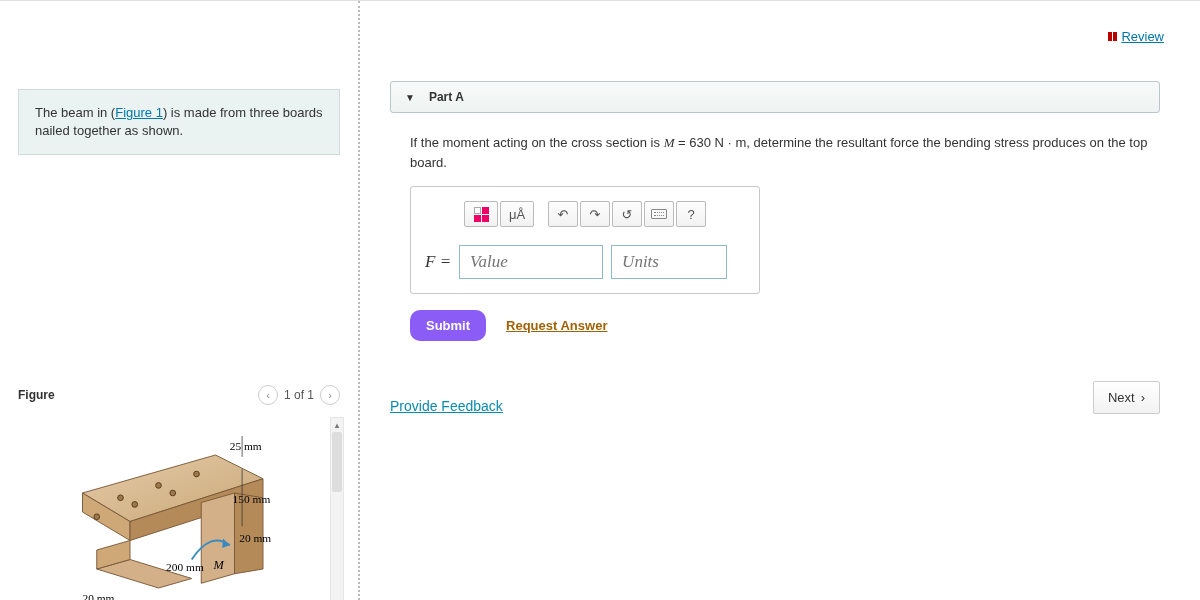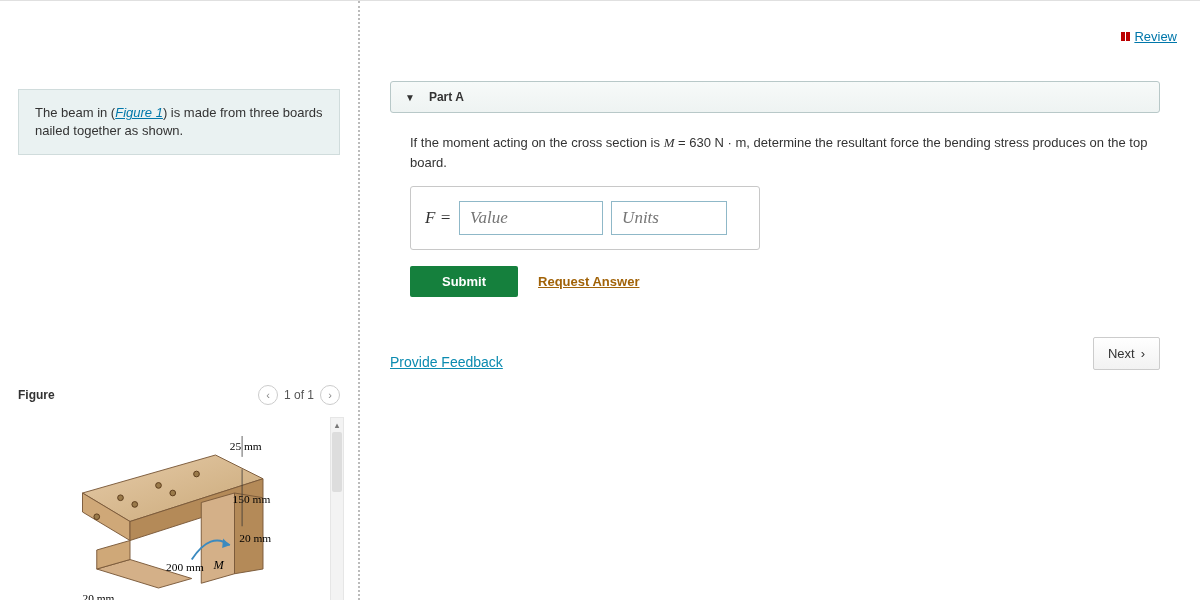--- a/index.html
+++ b/index.html
@@ -7,7 +7,7 @@
   .page { display: flex; width: 1200px; height: 600px; position: relative; border-top: 1px solid #e0e0e0; }
   .left-col { width: 360px; border-right: 2px dotted #bbb; padding: 0; display: flex; flex-direction: column; }
   .right-col { flex: 1; padding: 0; position: relative; }
-  .review-link { position:absolute; top:28px; right:23px; font-size:13px; }
+  .review-link { position:absolute; top:28px; right:36px; font-size:13px; }
   .review-link a { color:#0077aa; text-decoration:underline; display:inline-flex; align-items:center; gap:4px;}
   .flag-icon { display:inline-flex; gap:1px;}
   .flag-icon span{ width:4px; height:9px; background:#b00; display:inline-block;}

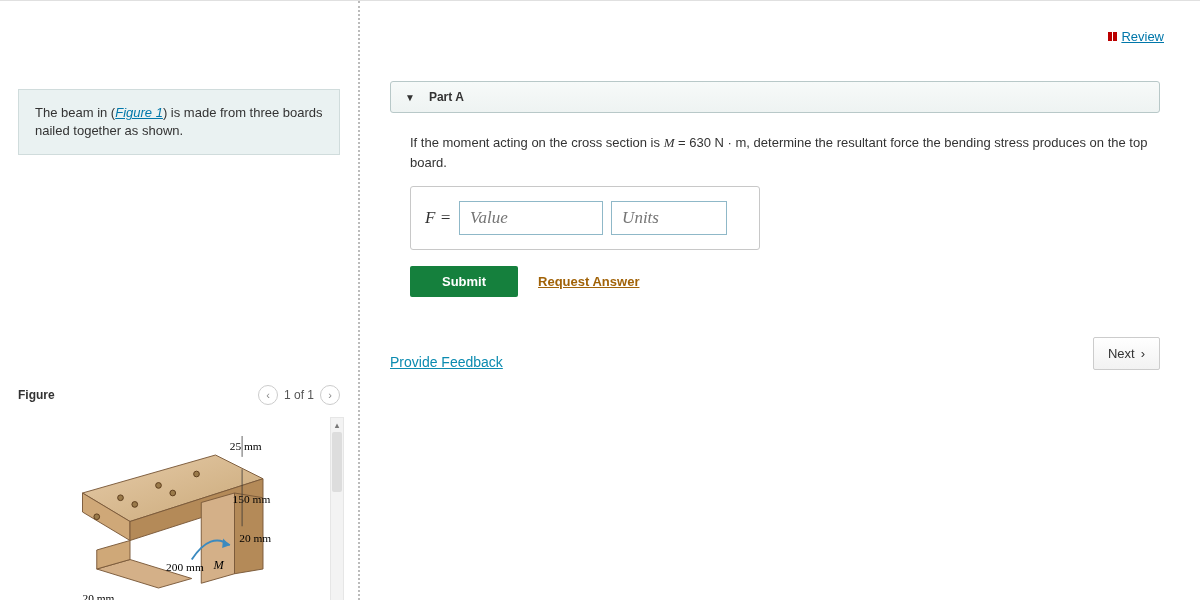--- a/index.html
+++ b/index.html
@@ -12,7 +12,7 @@
   .flag-icon { display:inline-flex; gap:1px;}
   .flag-icon span{ width:4px; height:9px; background:#b00; display:inline-block;}
   .intro-box { background:#eaf2f2; border:1px solid #d0dcdc; padding:14px 16px; margin:88px 18px 0 18px; font-size:13px; line-height:1.4; color:#333;}
-  .intro-box .fig-link { color:#0077aa; text-decoration:underline; cursor:pointer;font-style:italic;}
+  .intro-box .fig-link { color:#0077aa; text-decoration:underline; cursor:pointer;}
   .figure-section { margin-top: 230px; padding: 0 18px; }
   .figure-header { display:flex; align-items:center; justify-content:space-between; }
   .figure-header h3 { font-size:12px; font-weight:bold; color:#333;}

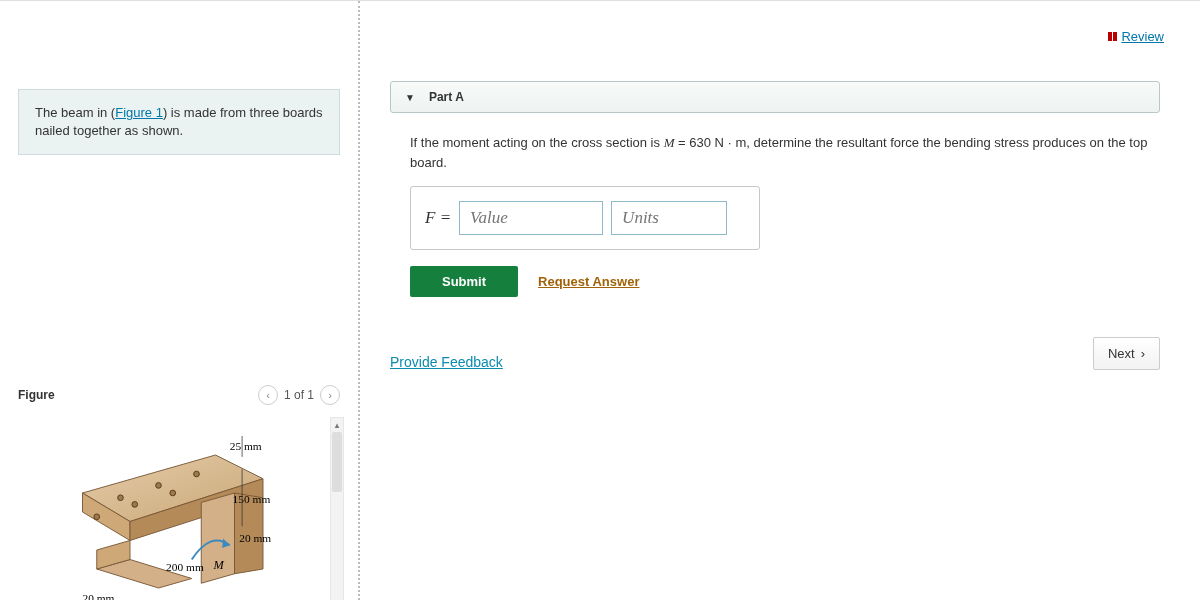--- a/index.html
+++ b/index.html
@@ -133,6 +133,25 @@
     </div>
 
     <div class="answer-box">
+      <div class="tool-row">
+        <span class="tool-btn big">
+            <span class="frac-icon">
+              <span></span>
+              <span></span>
+              <span></span>
+              <span></span>
+            </span>
+          </span>
+        <span class="tool-btn big">μÅ</span>
+        <span class="tool-gap"></span>
+        <span class="tool-btn">↶</span>
+        <span class="tool-btn">↷</span>
+        <span class="tool-btn">↺</span>
+        <span class="tool-btn">
+            <span class="kbd-icon"></span>
+          </span>
+        <span class="tool-btn">?</span>
+      </div>
       <div class="input-row">
         <span class="eq-label">F =</span>
         <input class="val-input" placeholder="Value" style="">

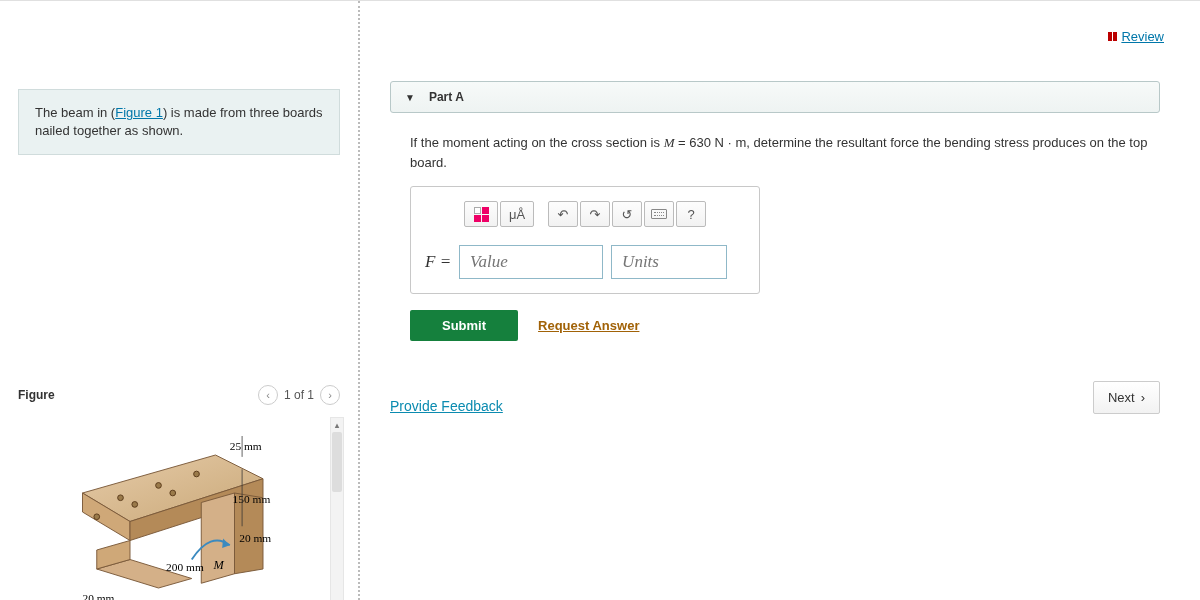--- a/index.html
+++ b/index.html
@@ -43,7 +43,7 @@
   .val-input { width:144px; }
   .unit-input { width:116px; }
   .submit-row { margin:16px 0 0 50px; display:flex; align-items:center; gap:20px;}
-  .submit-btn { background:#15803d; color:#fff; border:none; padding:8px 32px; font-size:13px; font-weight:bold; border-radius:2px; cursor:pointer;}
+  .submit-btn { background:#8b5cf6; color:#fff; border:none; padding:8px 16px; font-size:13px; font-weight:bold; border-radius:10px; cursor:pointer;}
   .link { color:#a16207; text-decoration:underline; font-size:13px; cursor:pointer; font-weight:bold;}
   .feedback-row { margin:40px 40px 0 30px; display:flex; justify-content:space-between; align-items:flex-end;}
   .feedback-link { color:#0b8bb0; text-decoration:underline; font-size:14px; cursor:pointer;}

